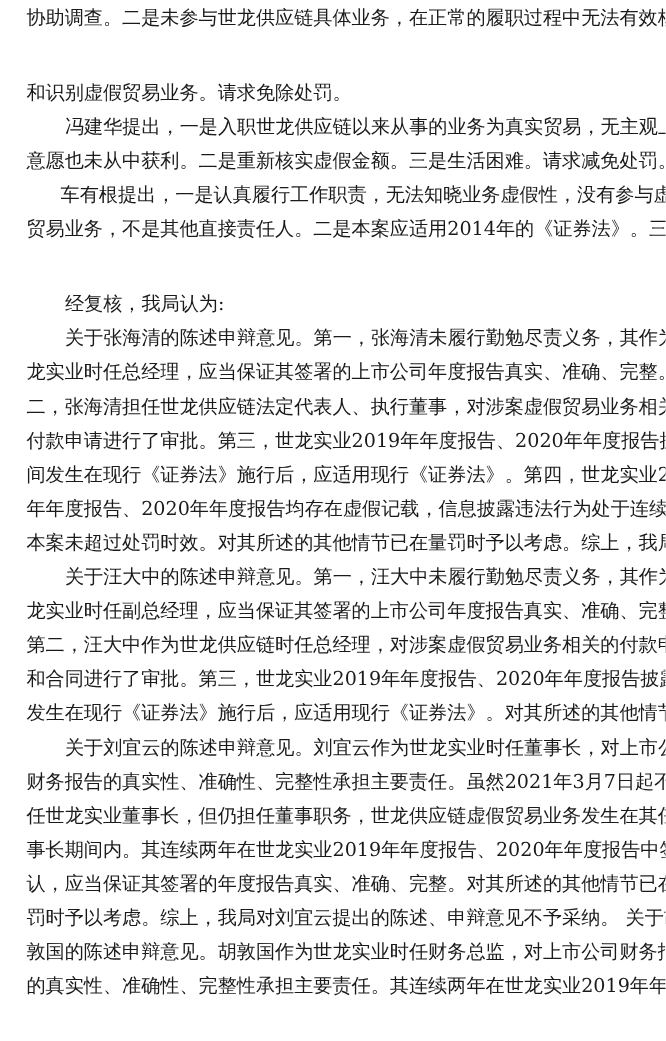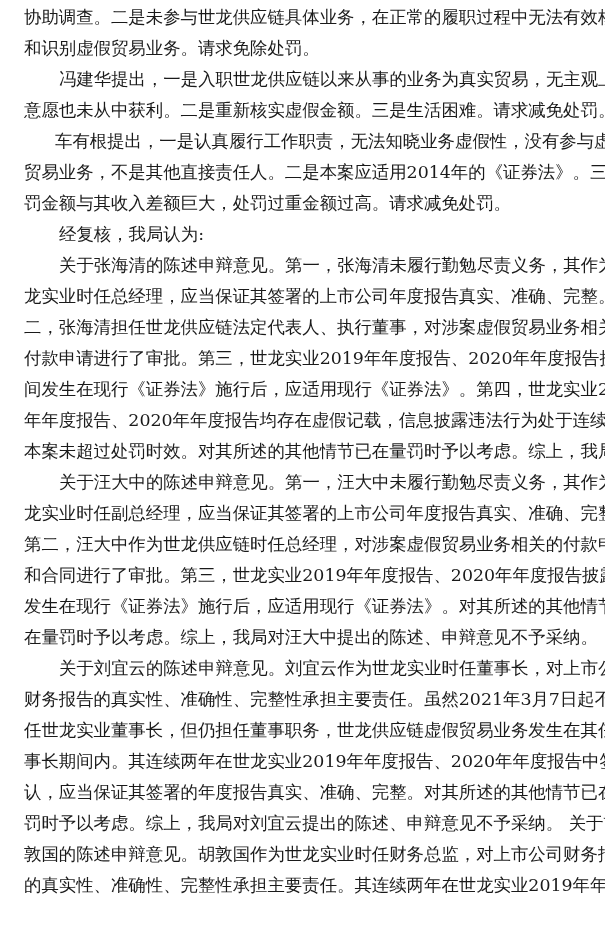--- a/index.html
+++ b/index.html
@@ -32,6 +32,7 @@
     }
     .line.last {
       text-align-last: left;
+      margin-top: 37px;
     }
     .indent { padding-left: 35px; }
     .indent-sm { padding-left: 31px; }

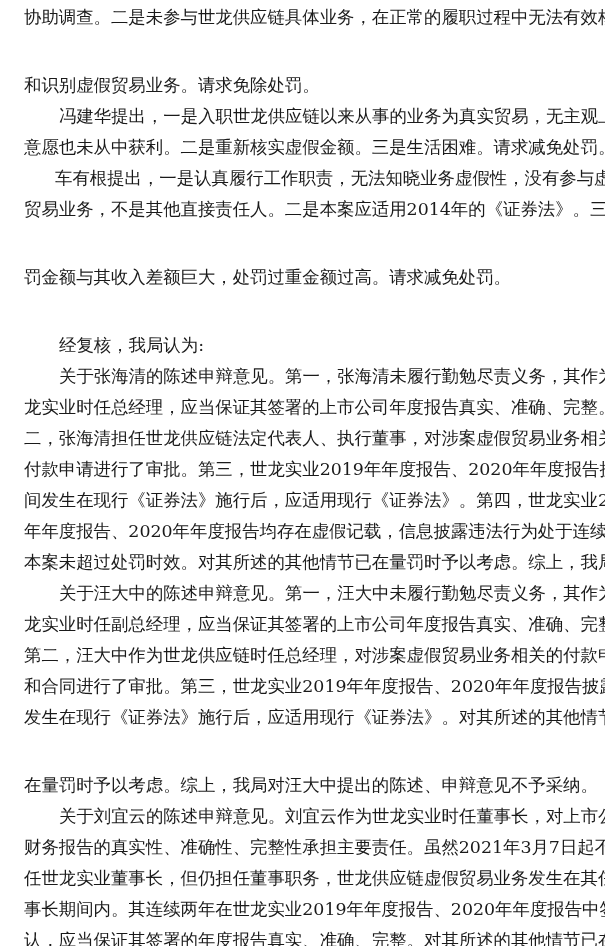--- a/index.html
+++ b/index.html
@@ -55,7 +55,6 @@
   <div>
     <div class="line indent-sm">车有根提出，一是认真履行工作职责，无法知晓业务虚假性，没有参与虚假</div>
     <div class="line">贸易业务，不是其他直接责任人。二是本案应适用2014年的《证券法》。三是处</div>
-    <div class="line last">罚金额与其收入差额巨大，处罚过重金额过高。请求减免处罚。</div>
   </div>
 
   <div>

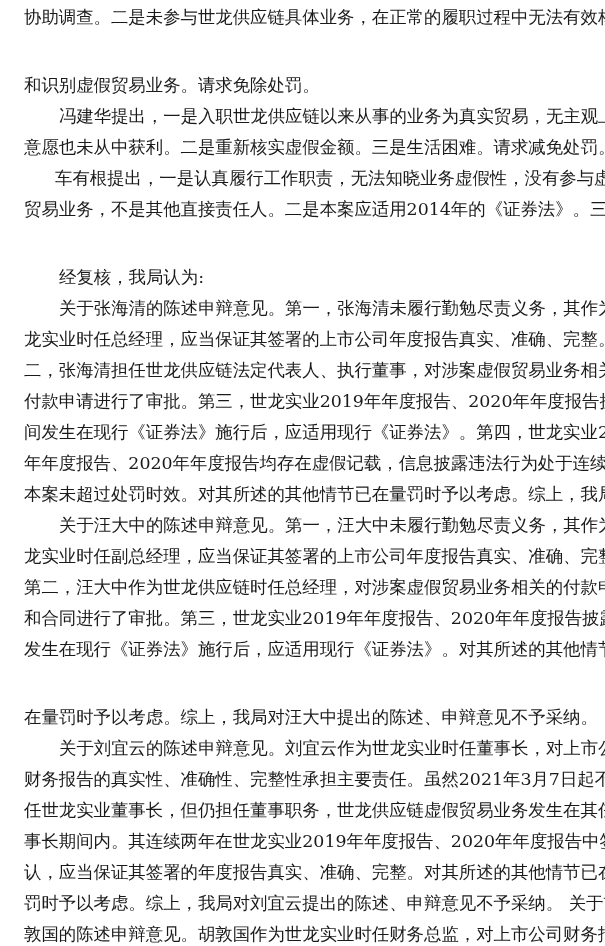--- a/index.html
+++ b/index.html
@@ -77,7 +77,6 @@
     <div class="line">第二，汪大中作为世龙供应链时任总经理，对涉案虚假贸易业务相关的付款申请</div>
     <div class="line">和合同进行了审批。第三，世龙实业2019年年度报告、2020年年度报告披露时间</div>
     <div class="line">发生在现行《证券法》施行后，应适用现行《证券法》。对其所述的其他情节已</div>
-    <div class="line last">在量罚时予以考虑。综上，我局对汪大中提出的陈述、申辩意见不予采纳。</div>
   </div>
 
   <div>

